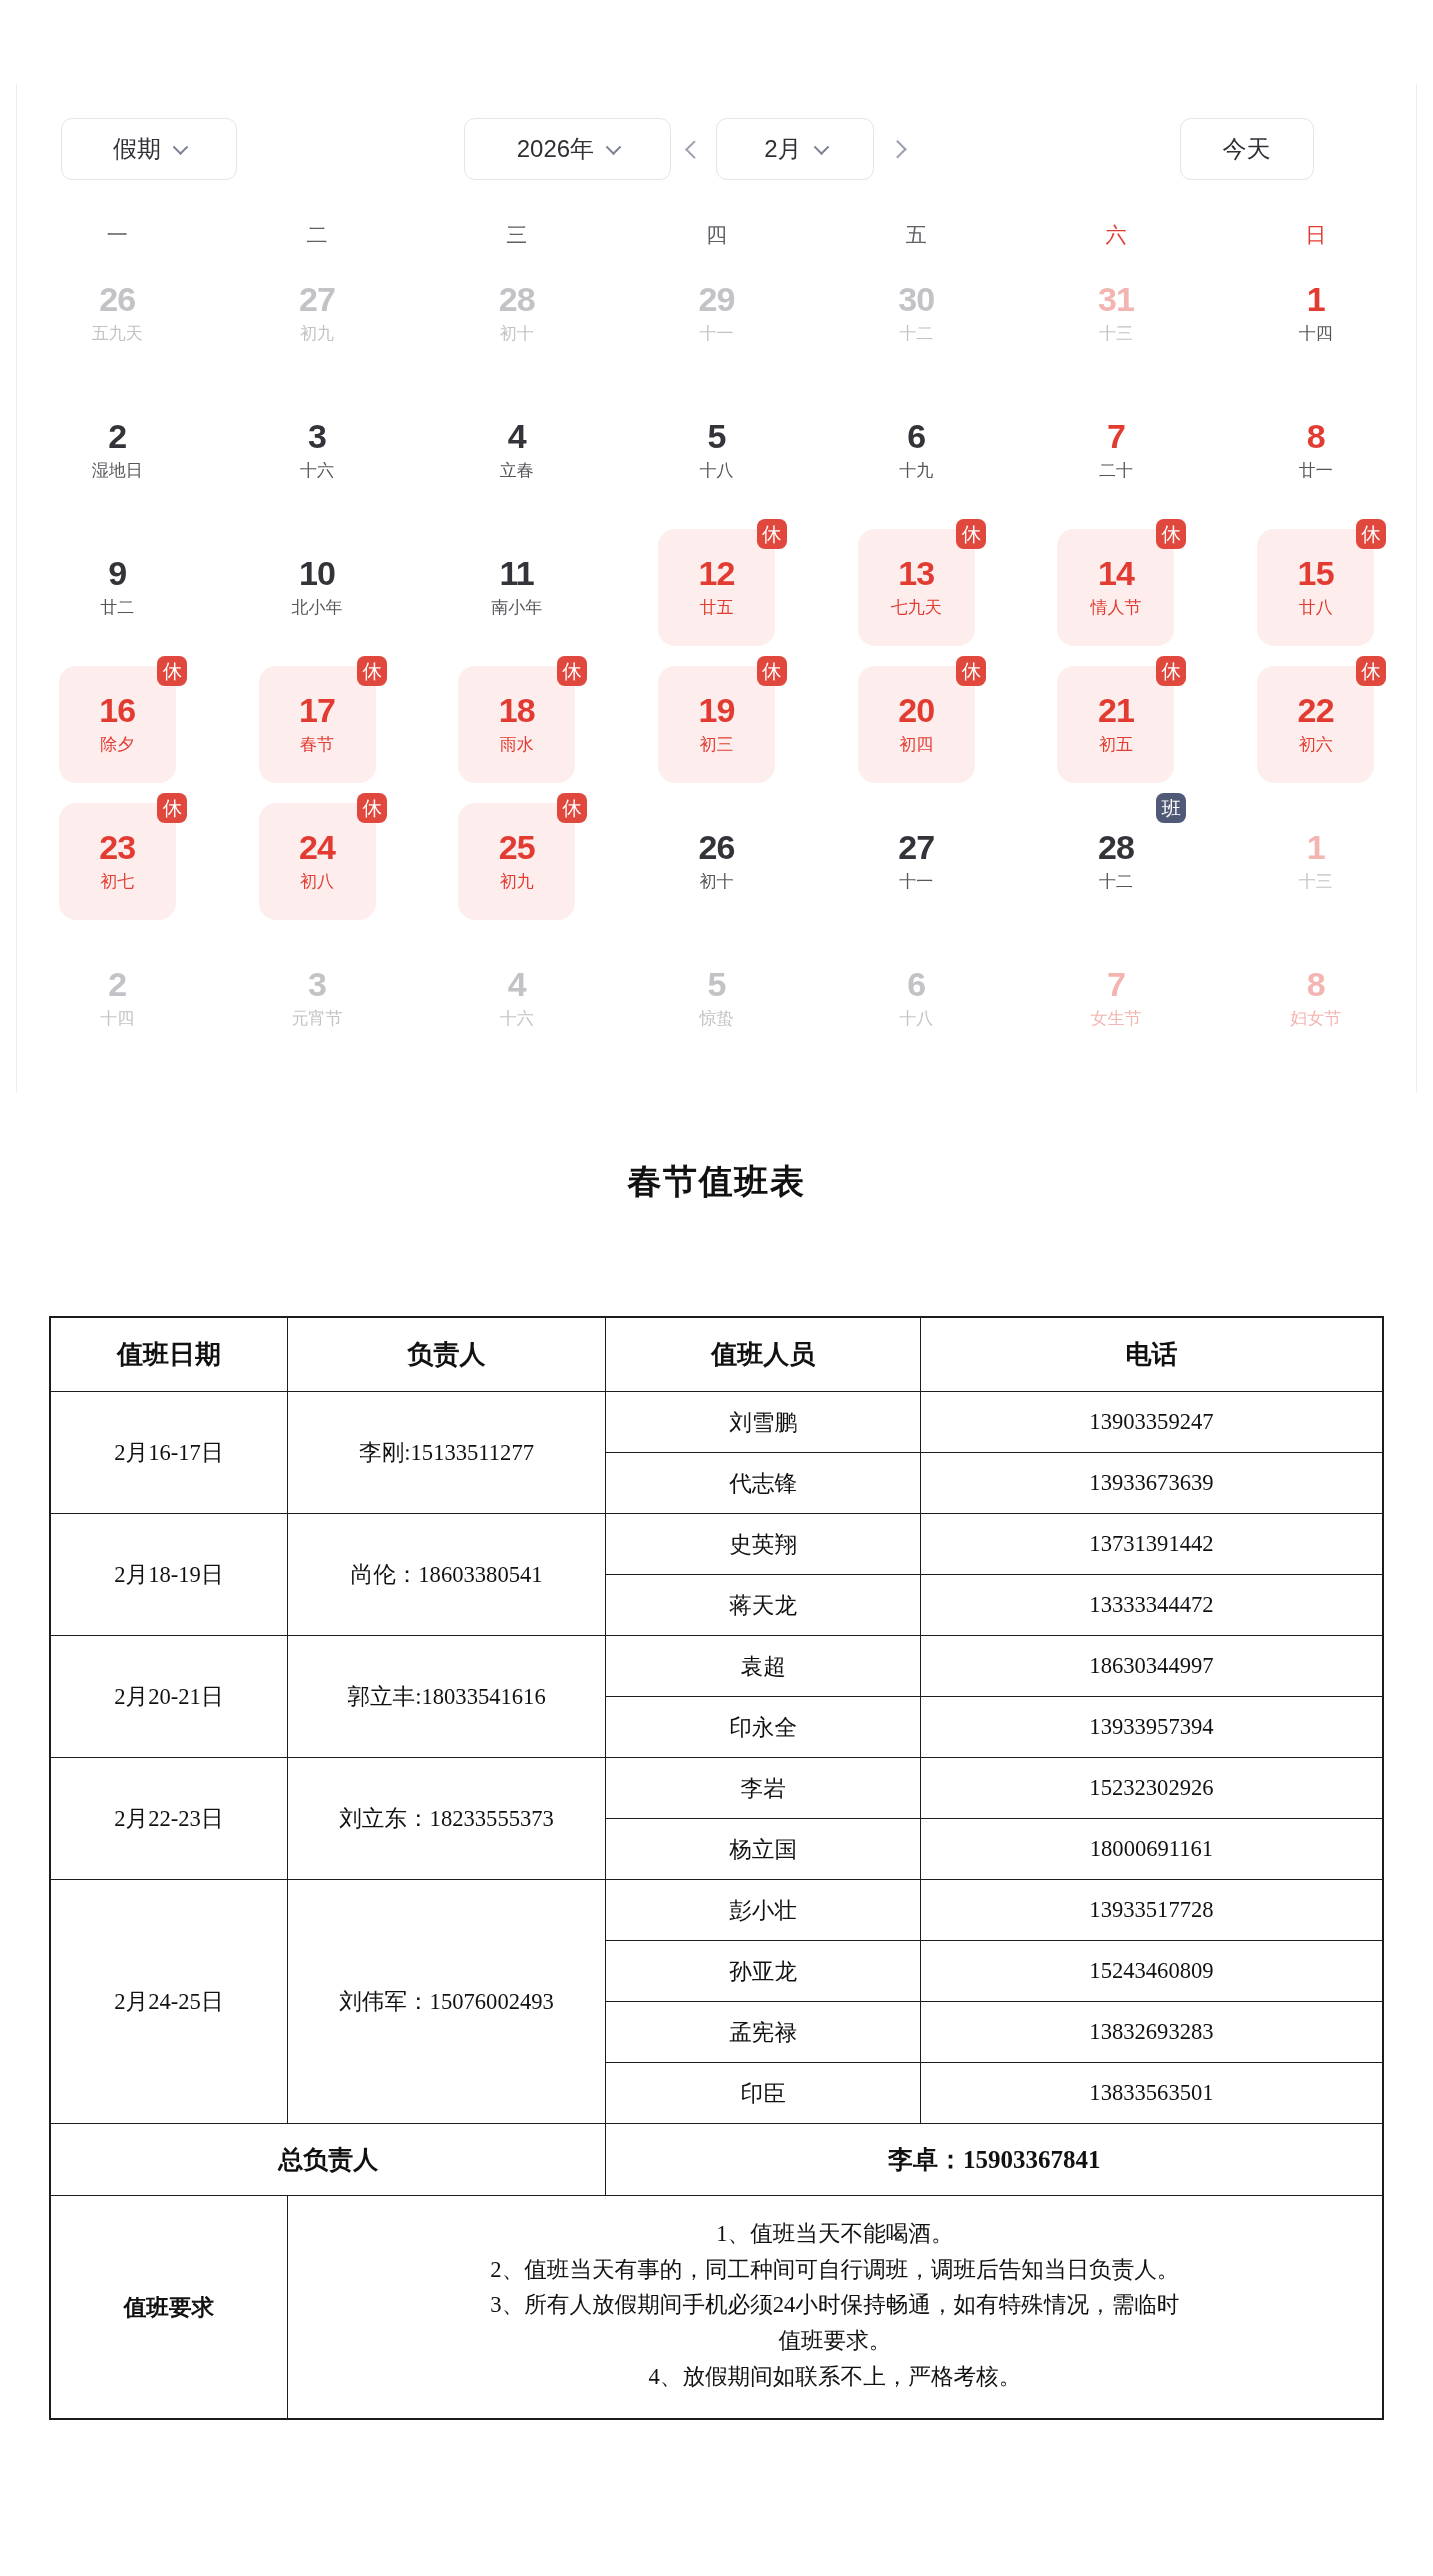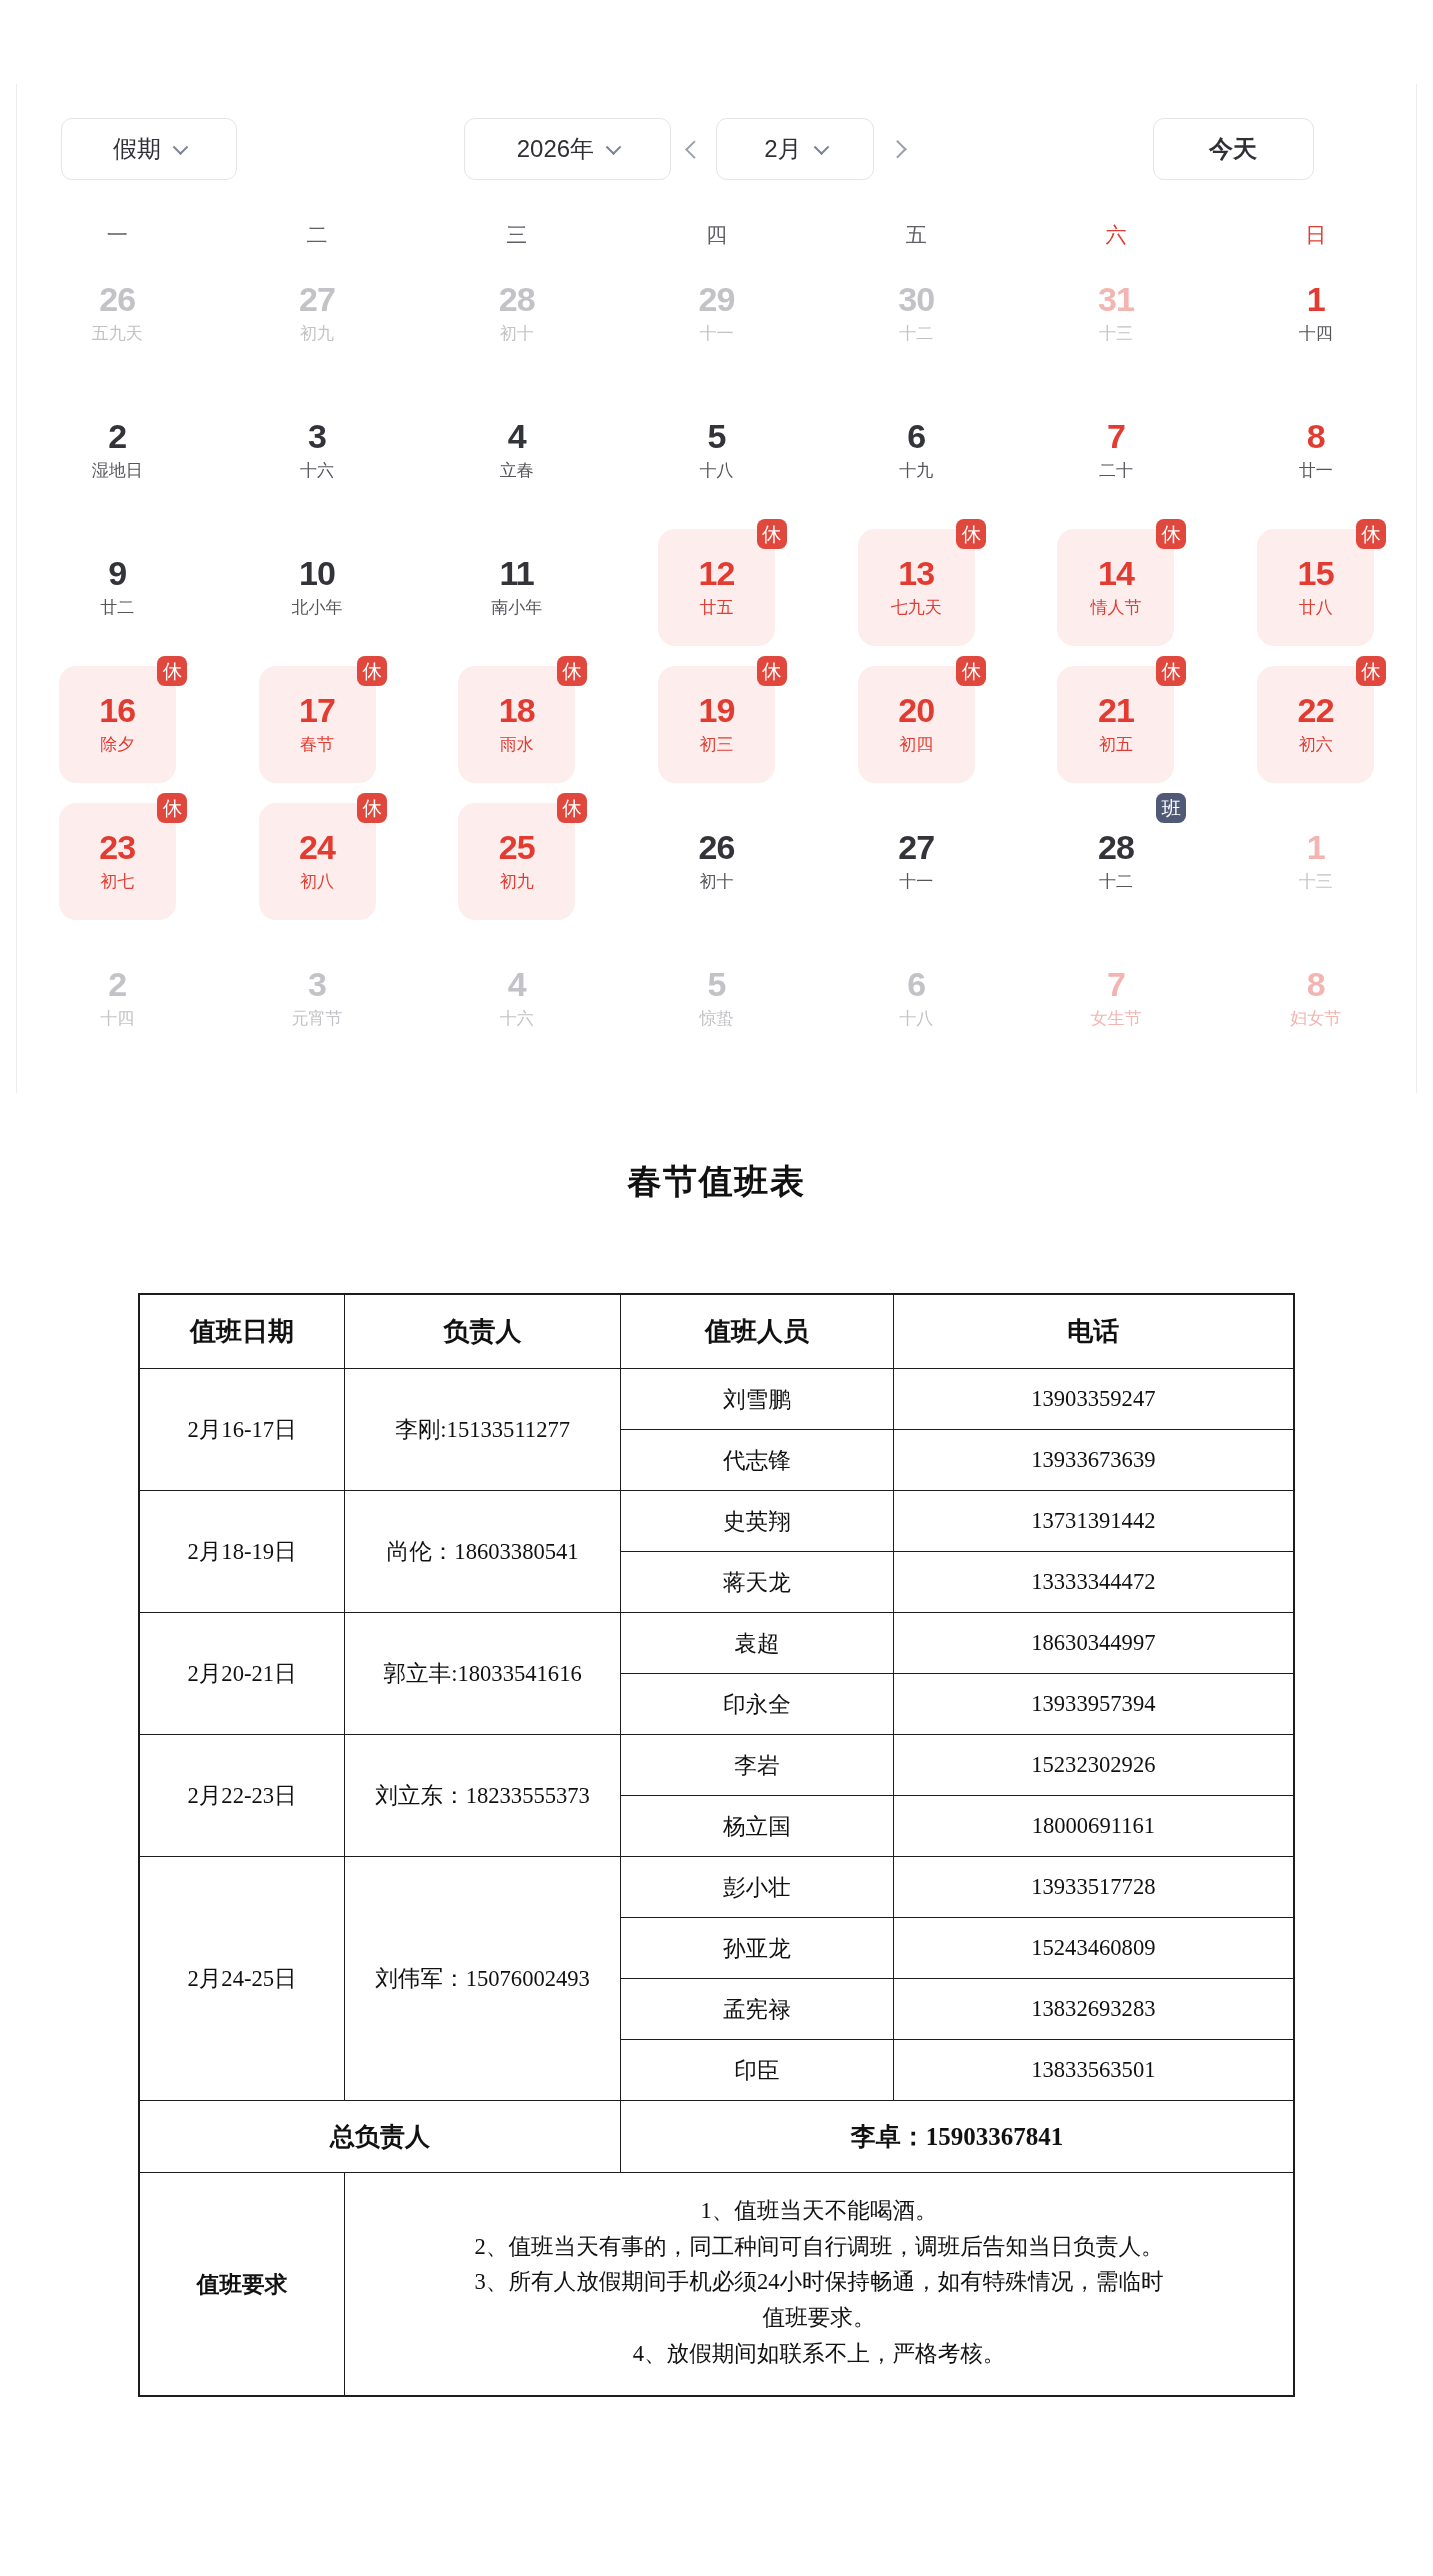--- a/index.html
+++ b/index.html
@@ -39,7 +39,7 @@
     width:45px; height:62px; display:flex; align-items:center; justify-content:center;
     background:transparent; border:none; cursor:pointer;
   }
-  .btn-today { position:absolute; right:102px; width:161px;font-weight:bold; }
+  .btn-today { position:absolute; right:102px; width:134px; }
 
   .chev-down {
     width:11px; height:11px;

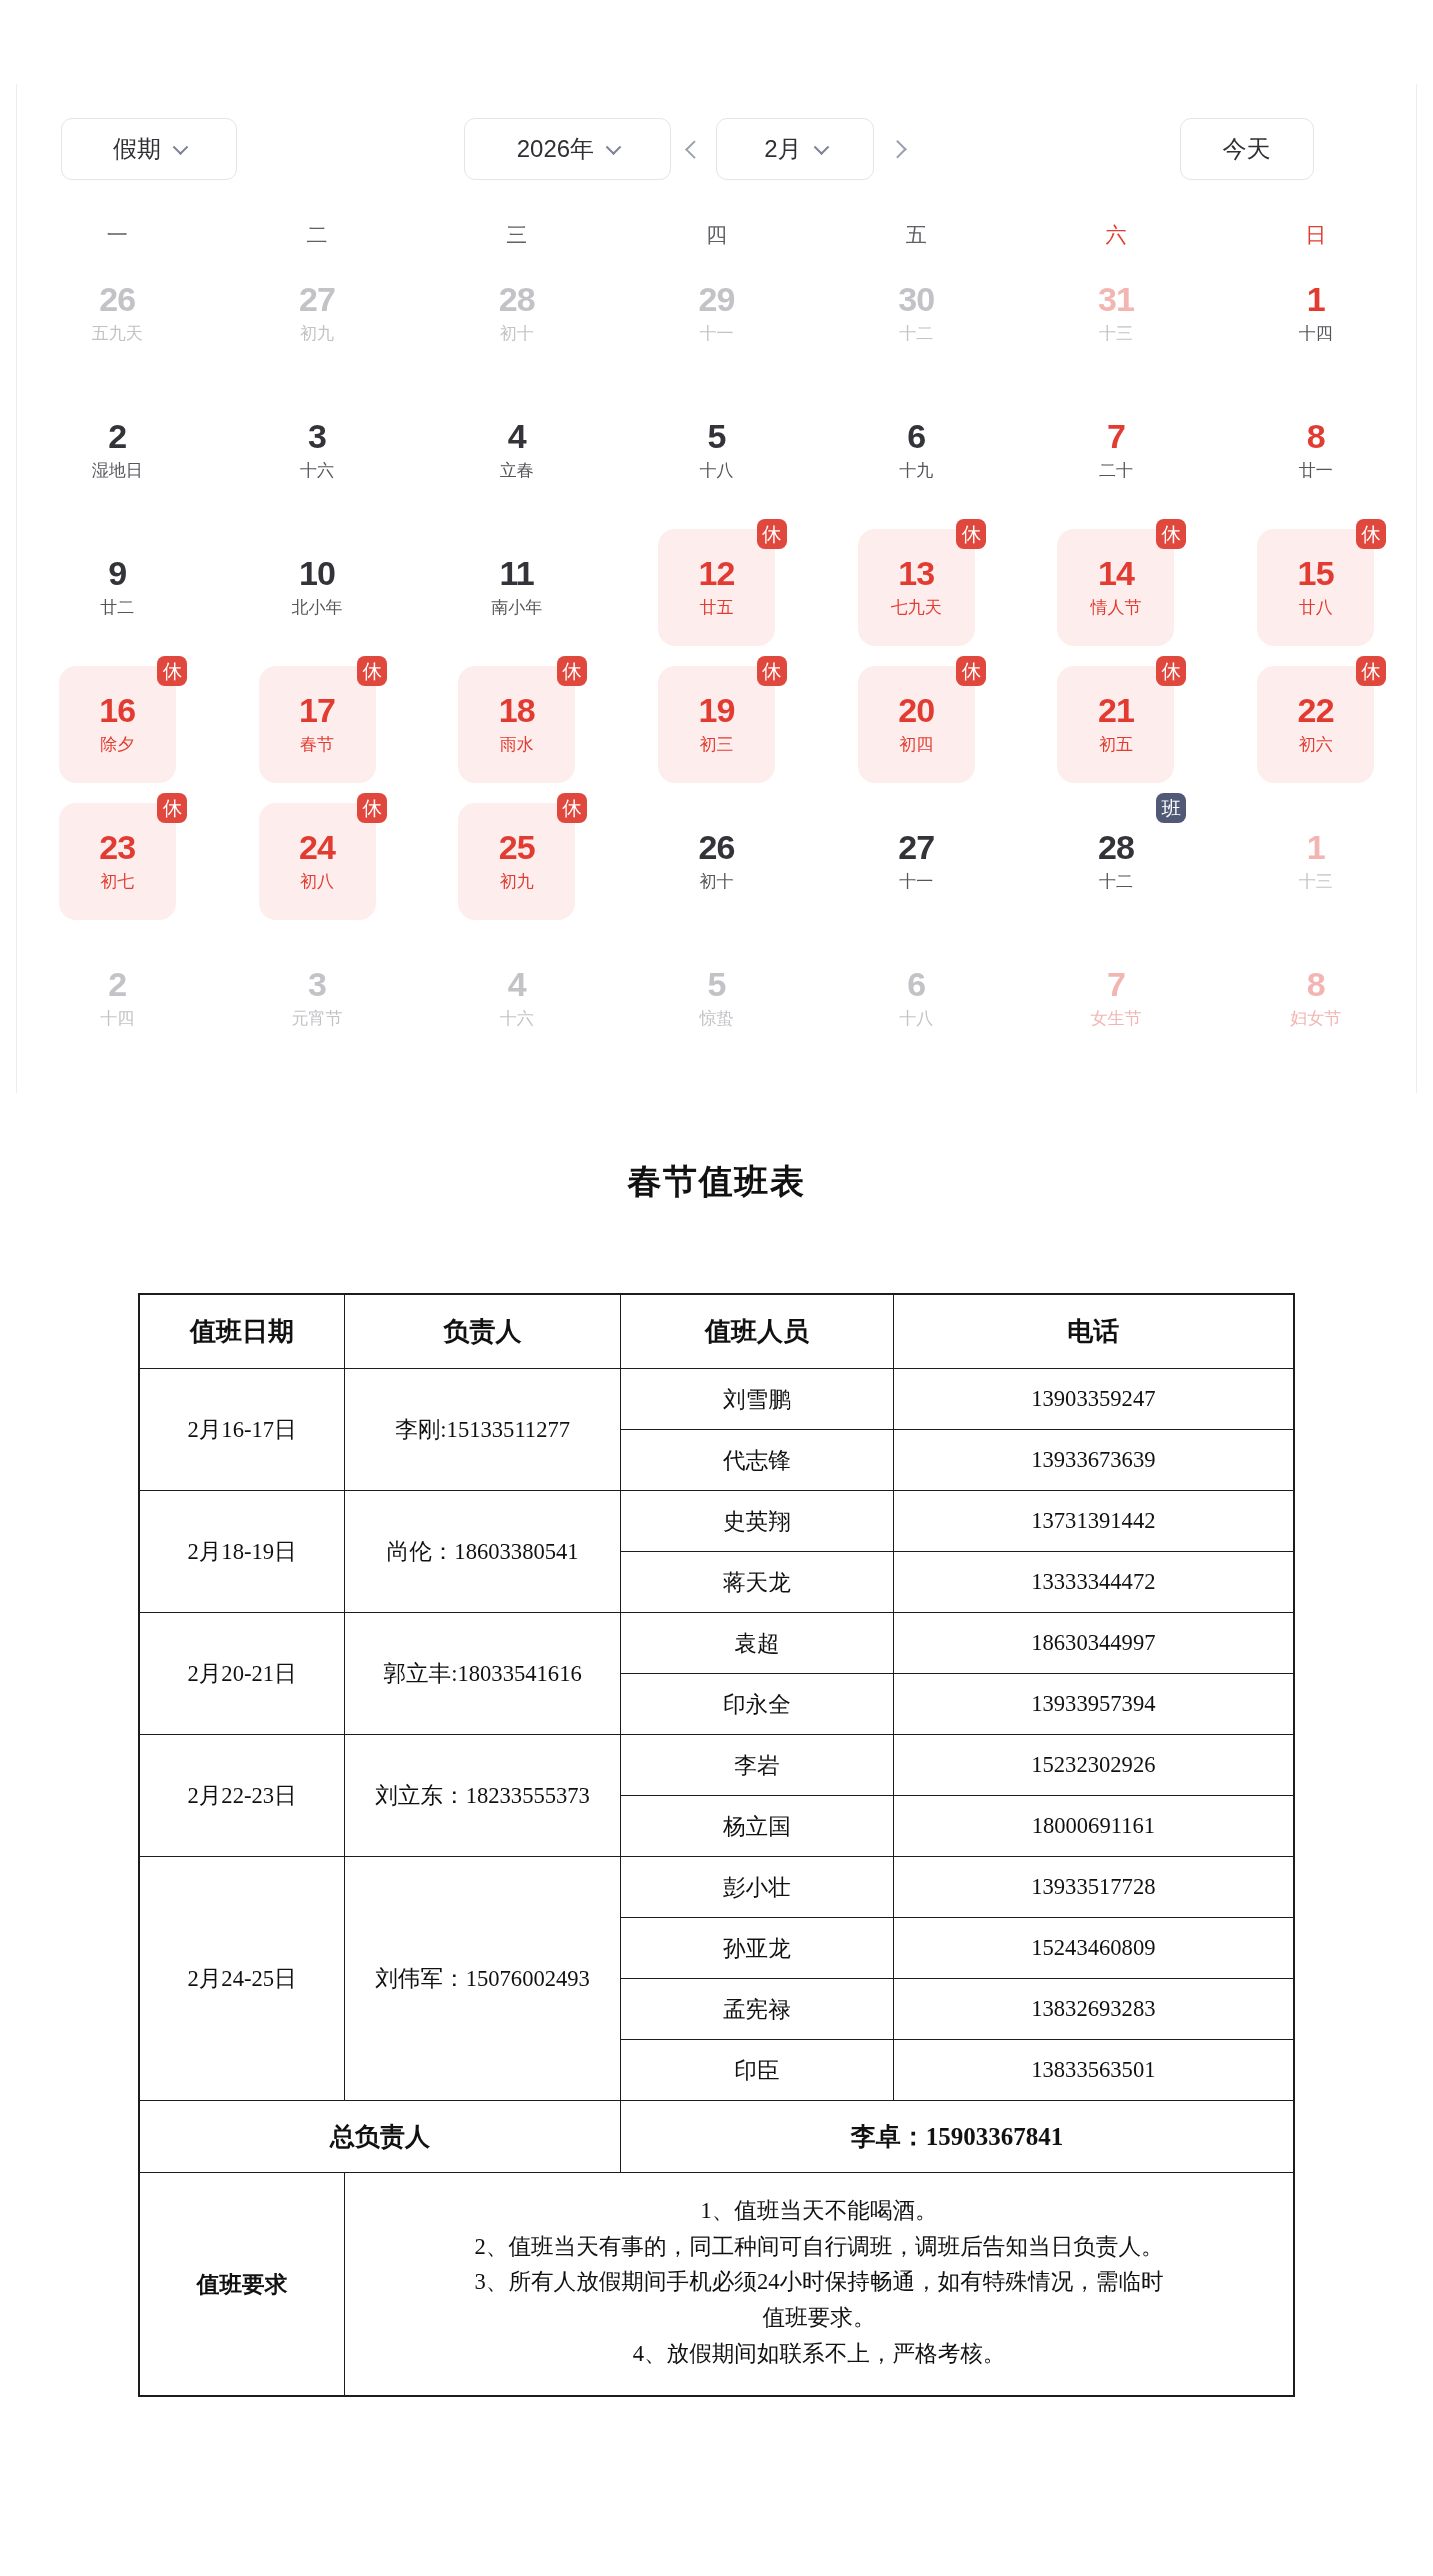--- a/index.html
+++ b/index.html
@@ -109,7 +109,7 @@
     letter-spacing:1.6px;
   }
   table.roster {
-    width:1157px; margin:88px auto 0;
+    width:1335px; margin:111px auto 0;
     border-collapse:collapse;
     border:2.3px solid #1c1c1c;
     font-family:"Liberation Serif", serif;

